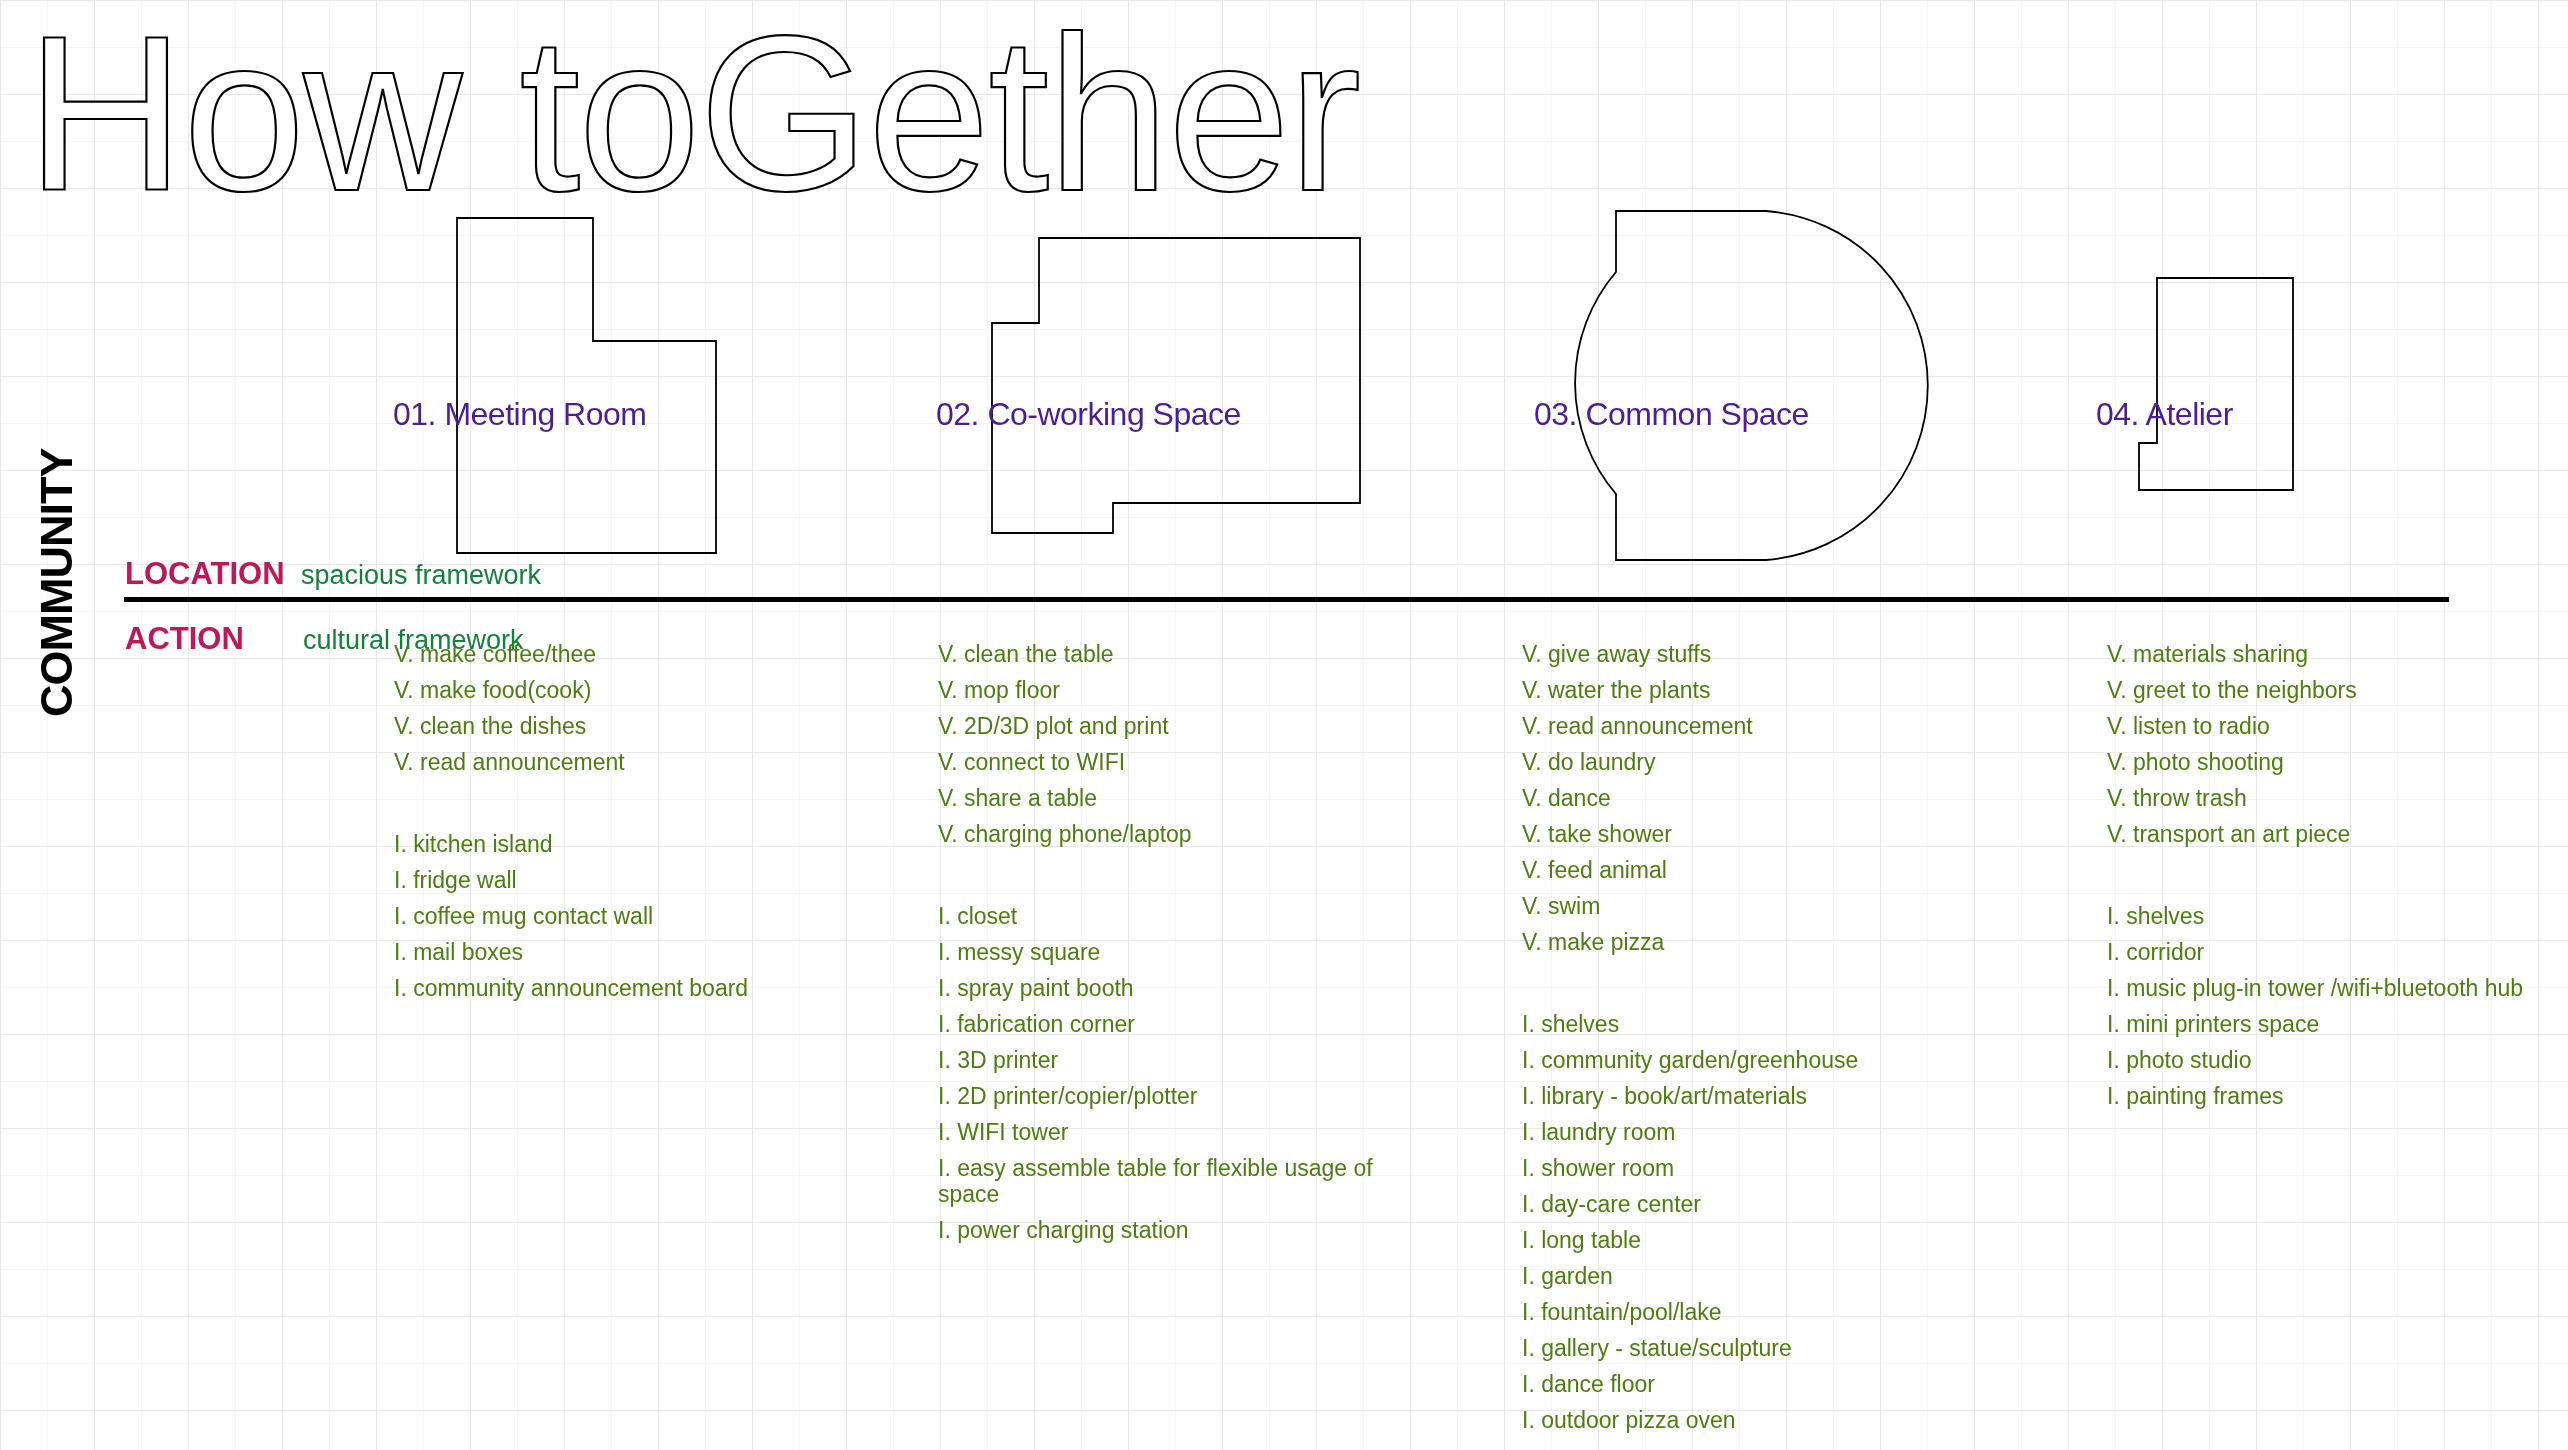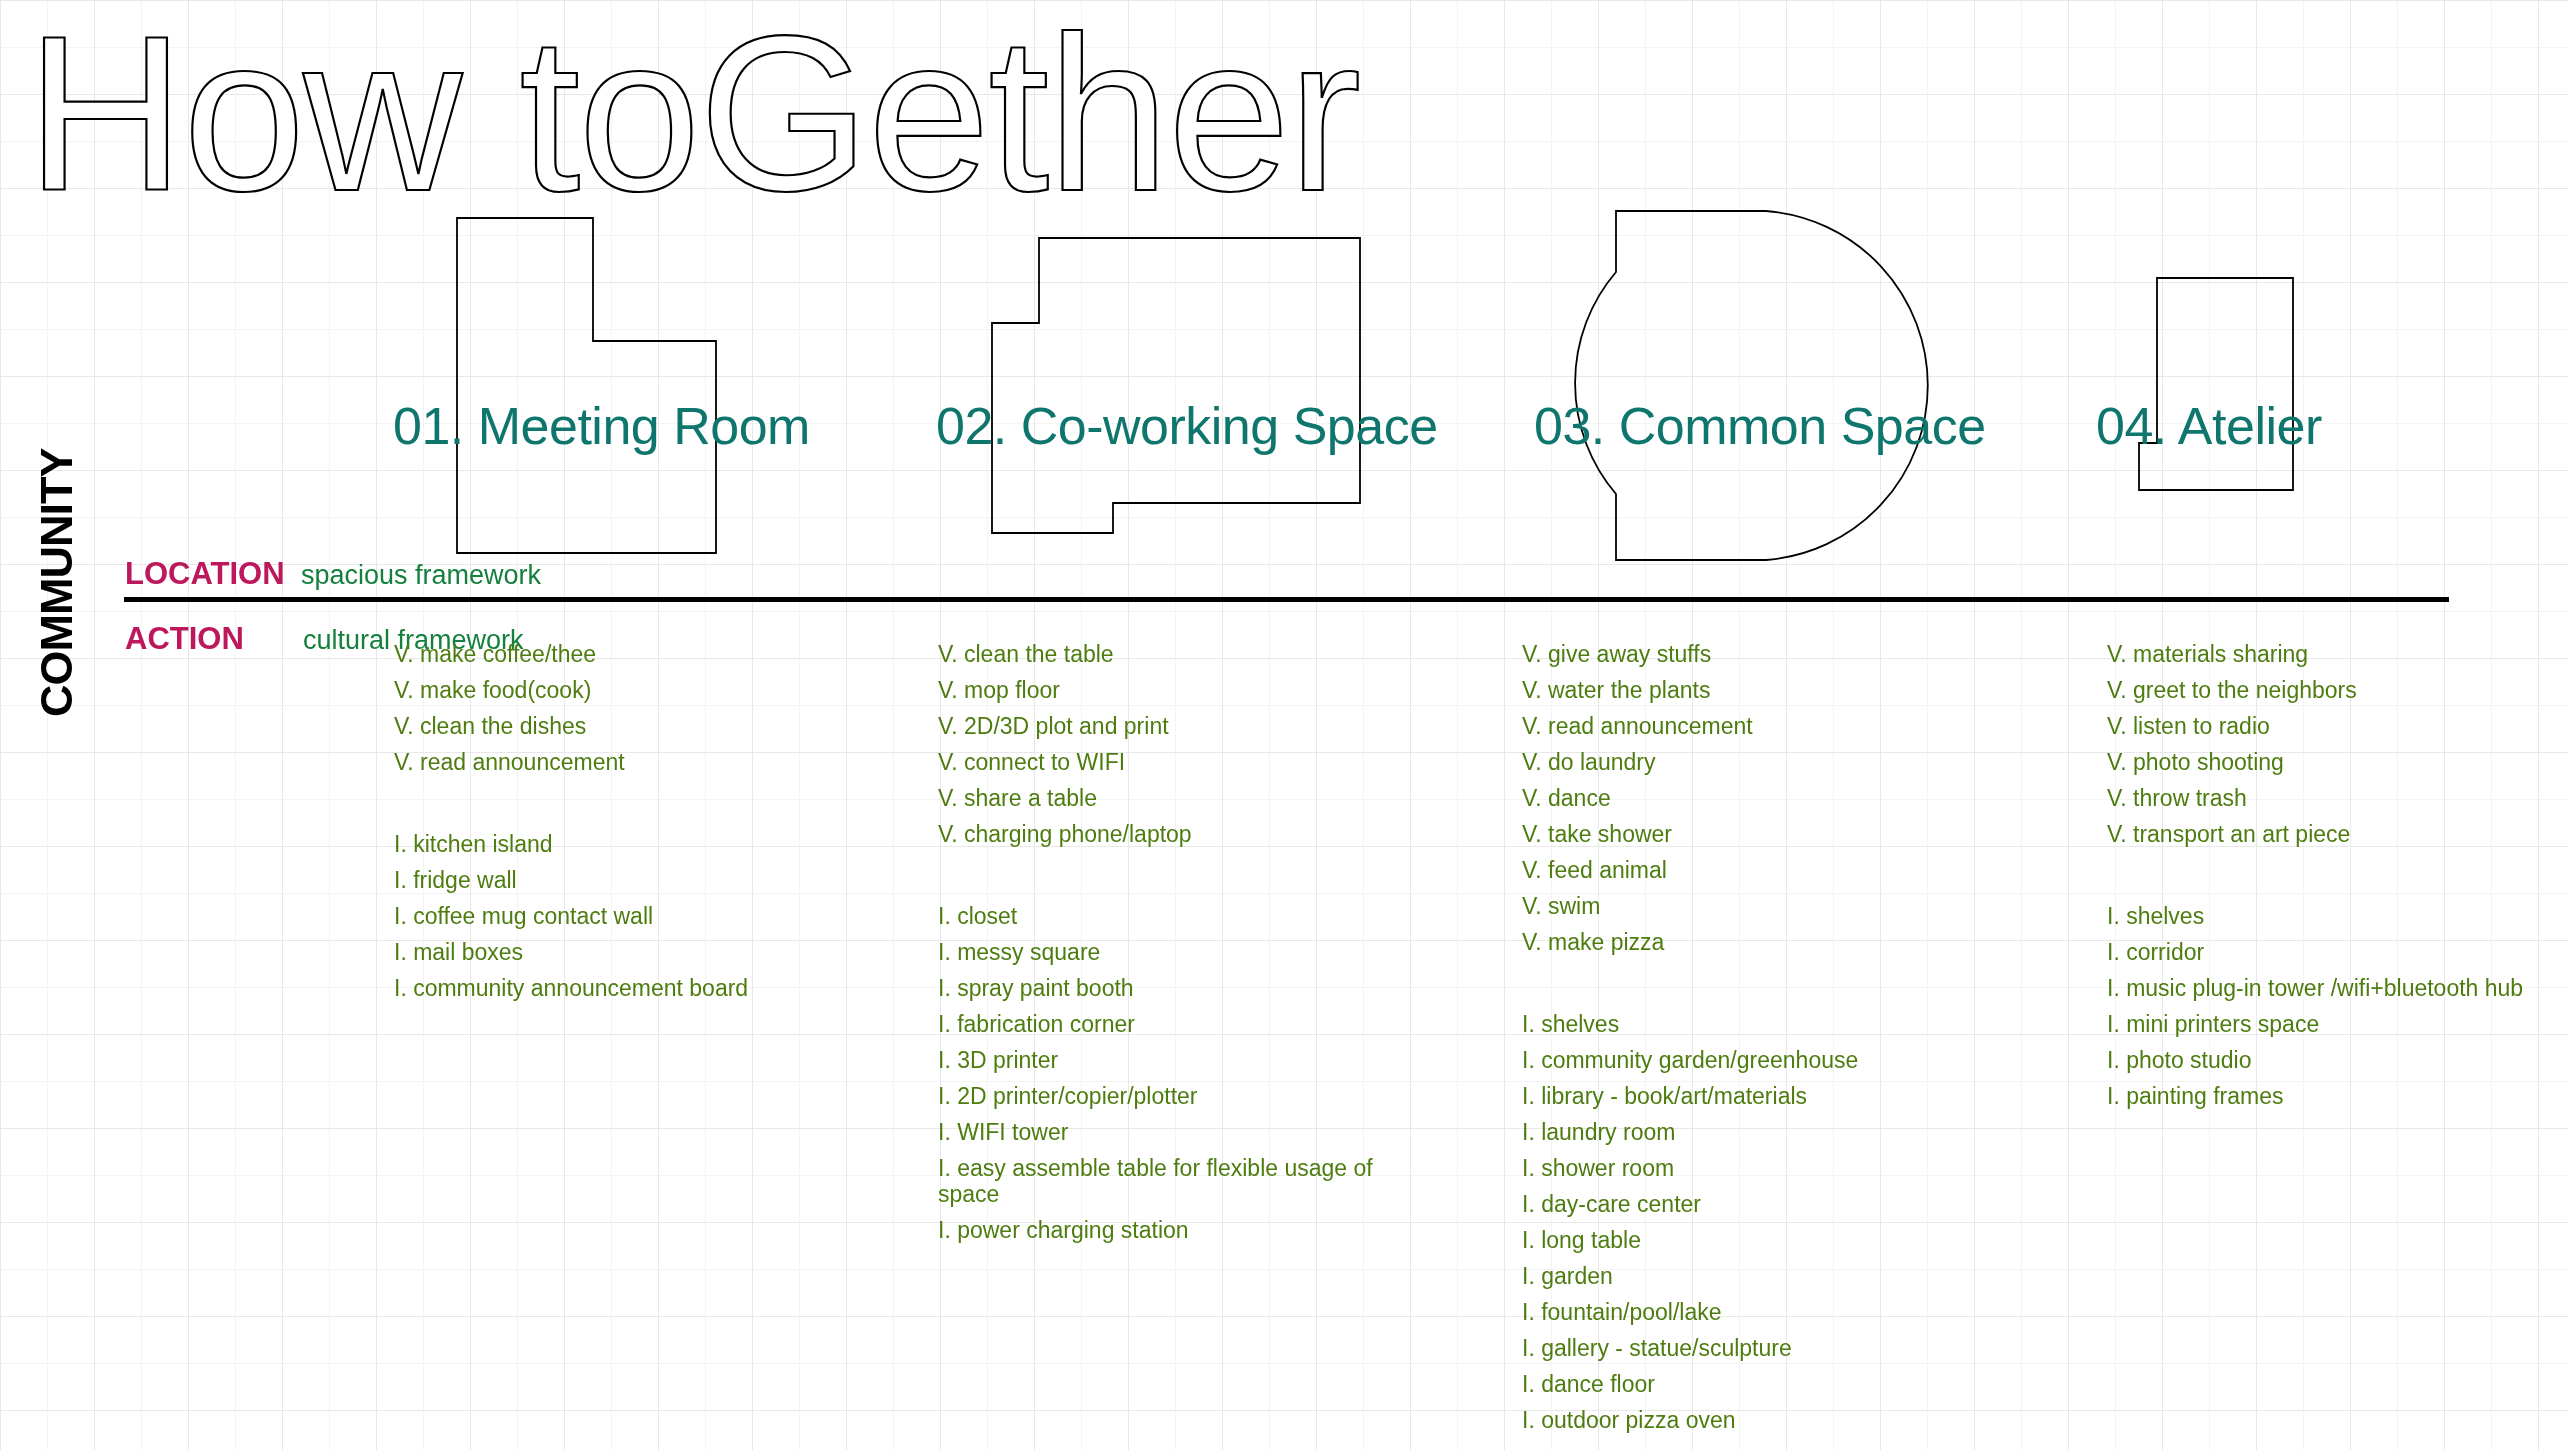--- a/index.html
+++ b/index.html
@@ -22,8 +22,8 @@
     fill:#ffffff;stroke:#000000;stroke-width:2.2px;
   }
   .sec-label{
-    position:absolute;top:396px;font-size:52px;font-weight:500;
-    letter-spacing:-0.5px;white-space:nowrap;color:#0f766e;
+    position:absolute;top:396px;font-size:32px;font-weight:500;
+    letter-spacing:-0.5px;white-space:nowrap;color:#4c1d95;
   }
   .community{
     position:absolute;left:31px;top:717px;transform-origin:0 0;

